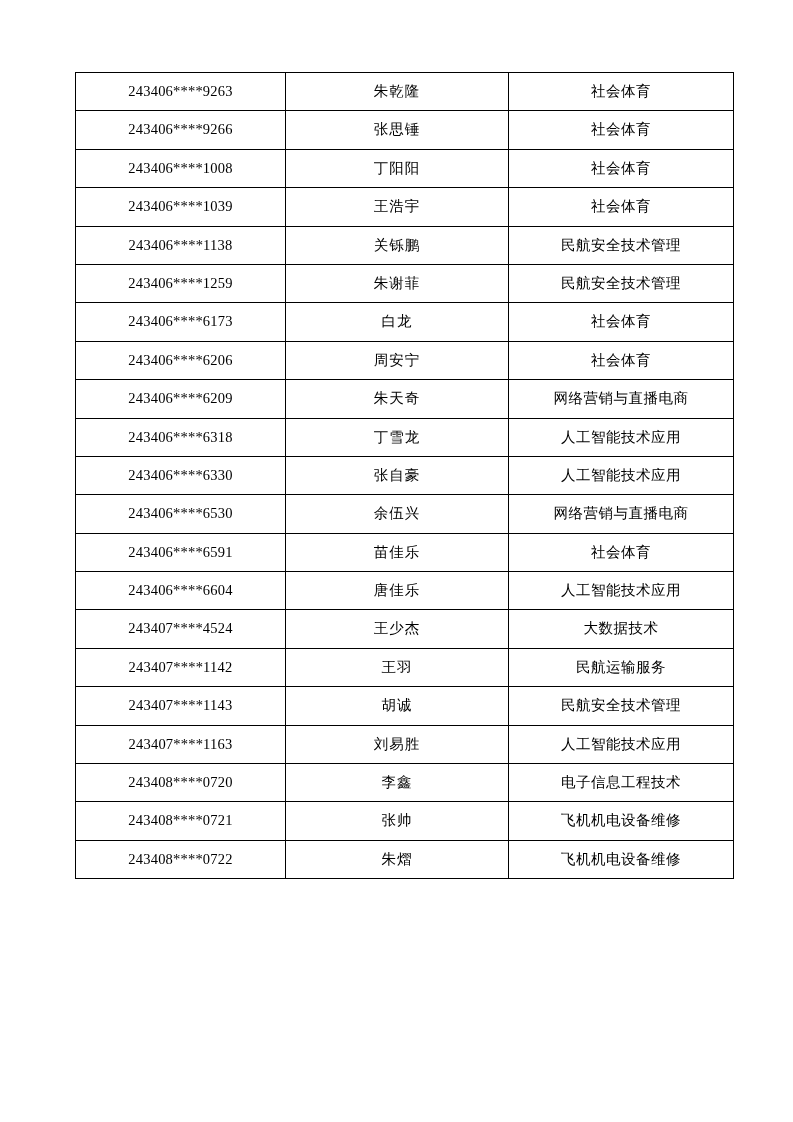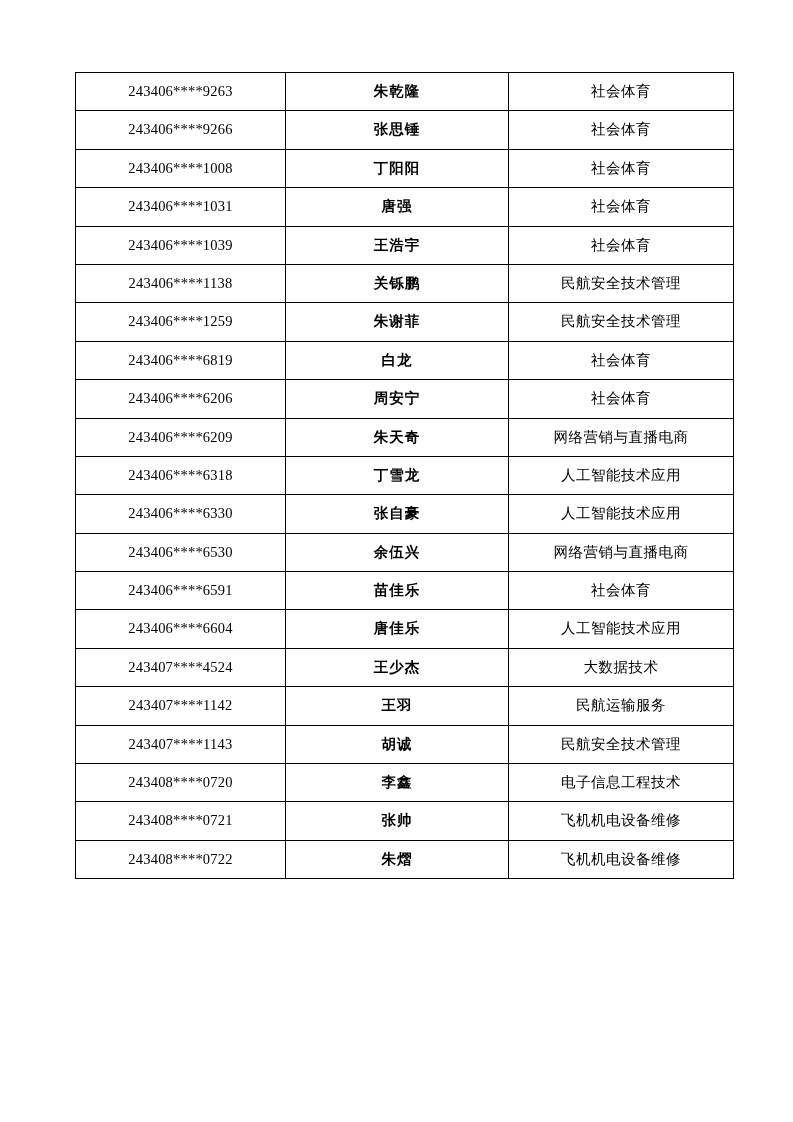--- a/index.html
+++ b/index.html
@@ -44,7 +44,6 @@
   td.col-name {
     width: 218px;
     letter-spacing: 1px;
-    font-weight: bold;
   }
   td.col-major {
     width: 220px;

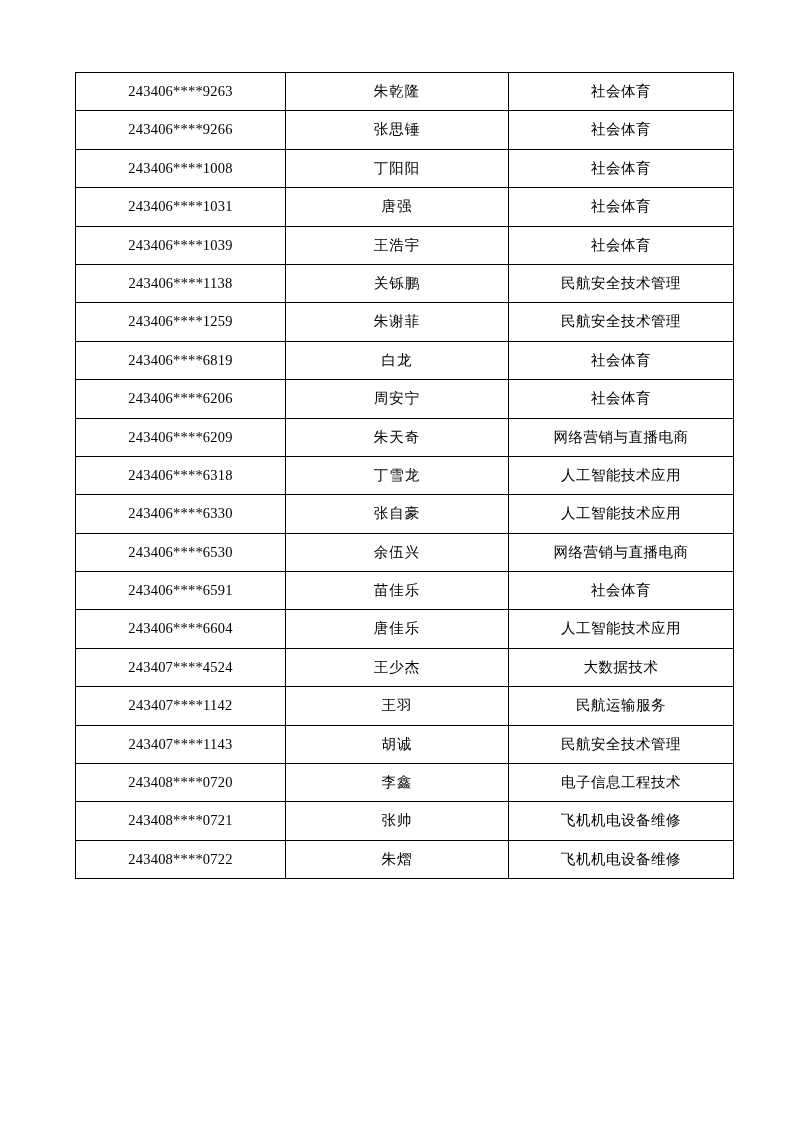--- a/index.html
+++ b/index.html
@@ -70,11 +70,6 @@
         <tr>
           <td class="col-id">243406****1008</td>
           <td class="col-name">丁阳阳</td>
-          <td class="col-major">社会体育</td>
-        </tr>
-        <tr>
-          <td class="col-id">243406****1031</td>
-          <td class="col-name">唐强</td>
           <td class="col-major">社会体育</td>
         </tr>
         <tr>

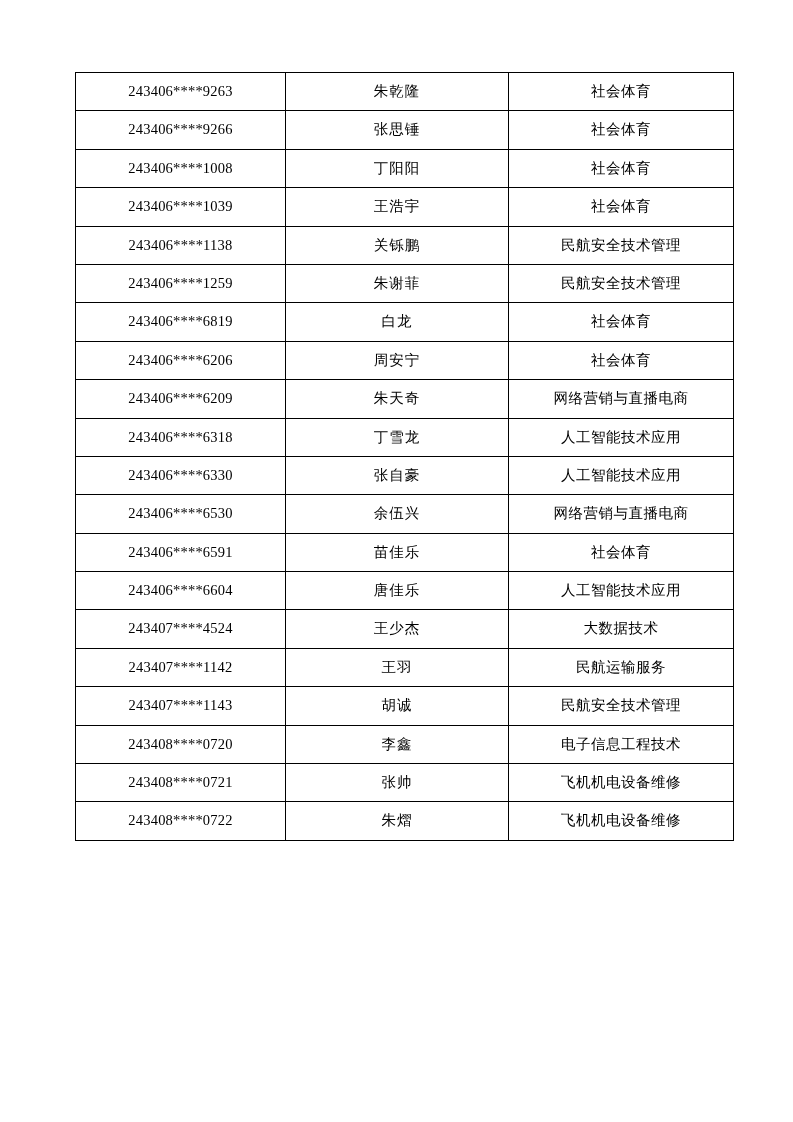--- a/index.html
+++ b/index.html
@@ -88,7 +88,7 @@
           <td class="col-major">民航安全技术管理</td>
         </tr>
         <tr>
-          <td class="col-id">243406****6819</td>
+          <td class="col-id">243406****6173</td>
           <td class="col-name">白龙</td>
           <td class="col-major">社会体育</td>
         </tr>

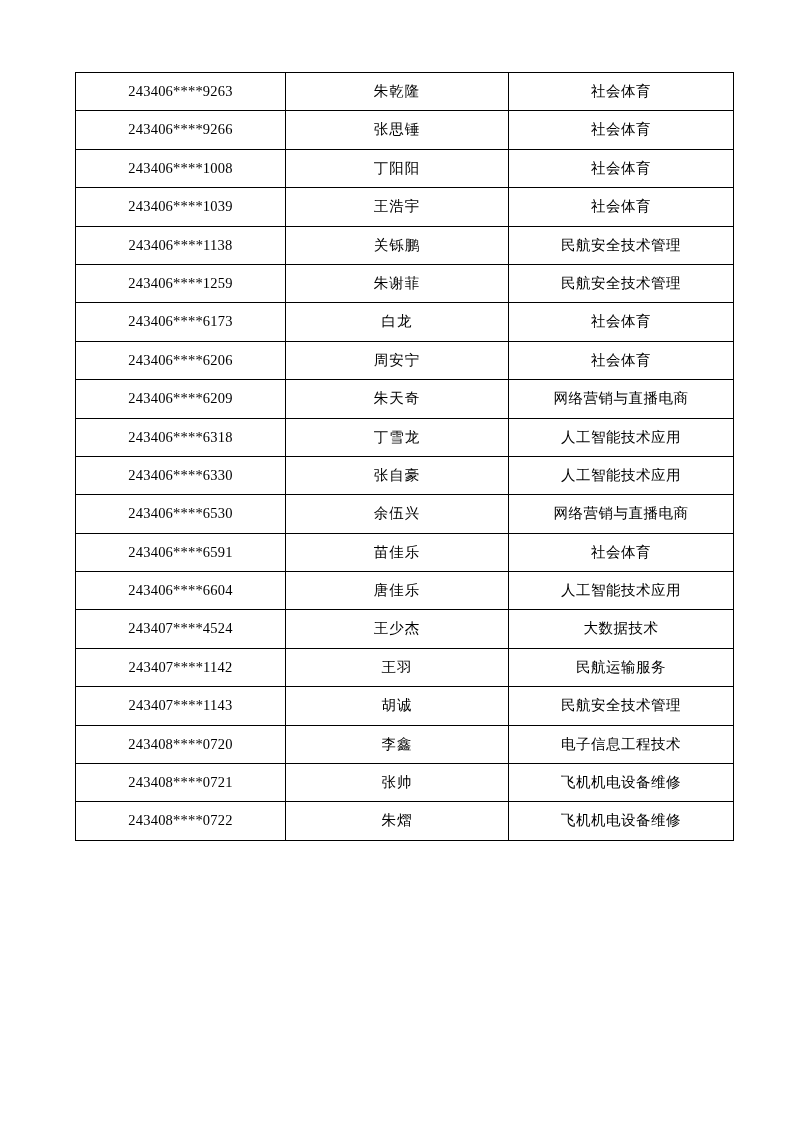--- a/index.html
+++ b/index.html
@@ -143,6 +143,11 @@
           <td class="col-major">民航安全技术管理</td>
         </tr>
         <tr>
+          <td class="col-id">243407****1163</td>
+          <td class="col-name">刘易胜</td>
+          <td class="col-major">人工智能技术应用</td>
+        </tr>
+        <tr>
           <td class="col-id">243408****0720</td>
           <td class="col-name">李鑫</td>
           <td class="col-major">电子信息工程技术</td>

